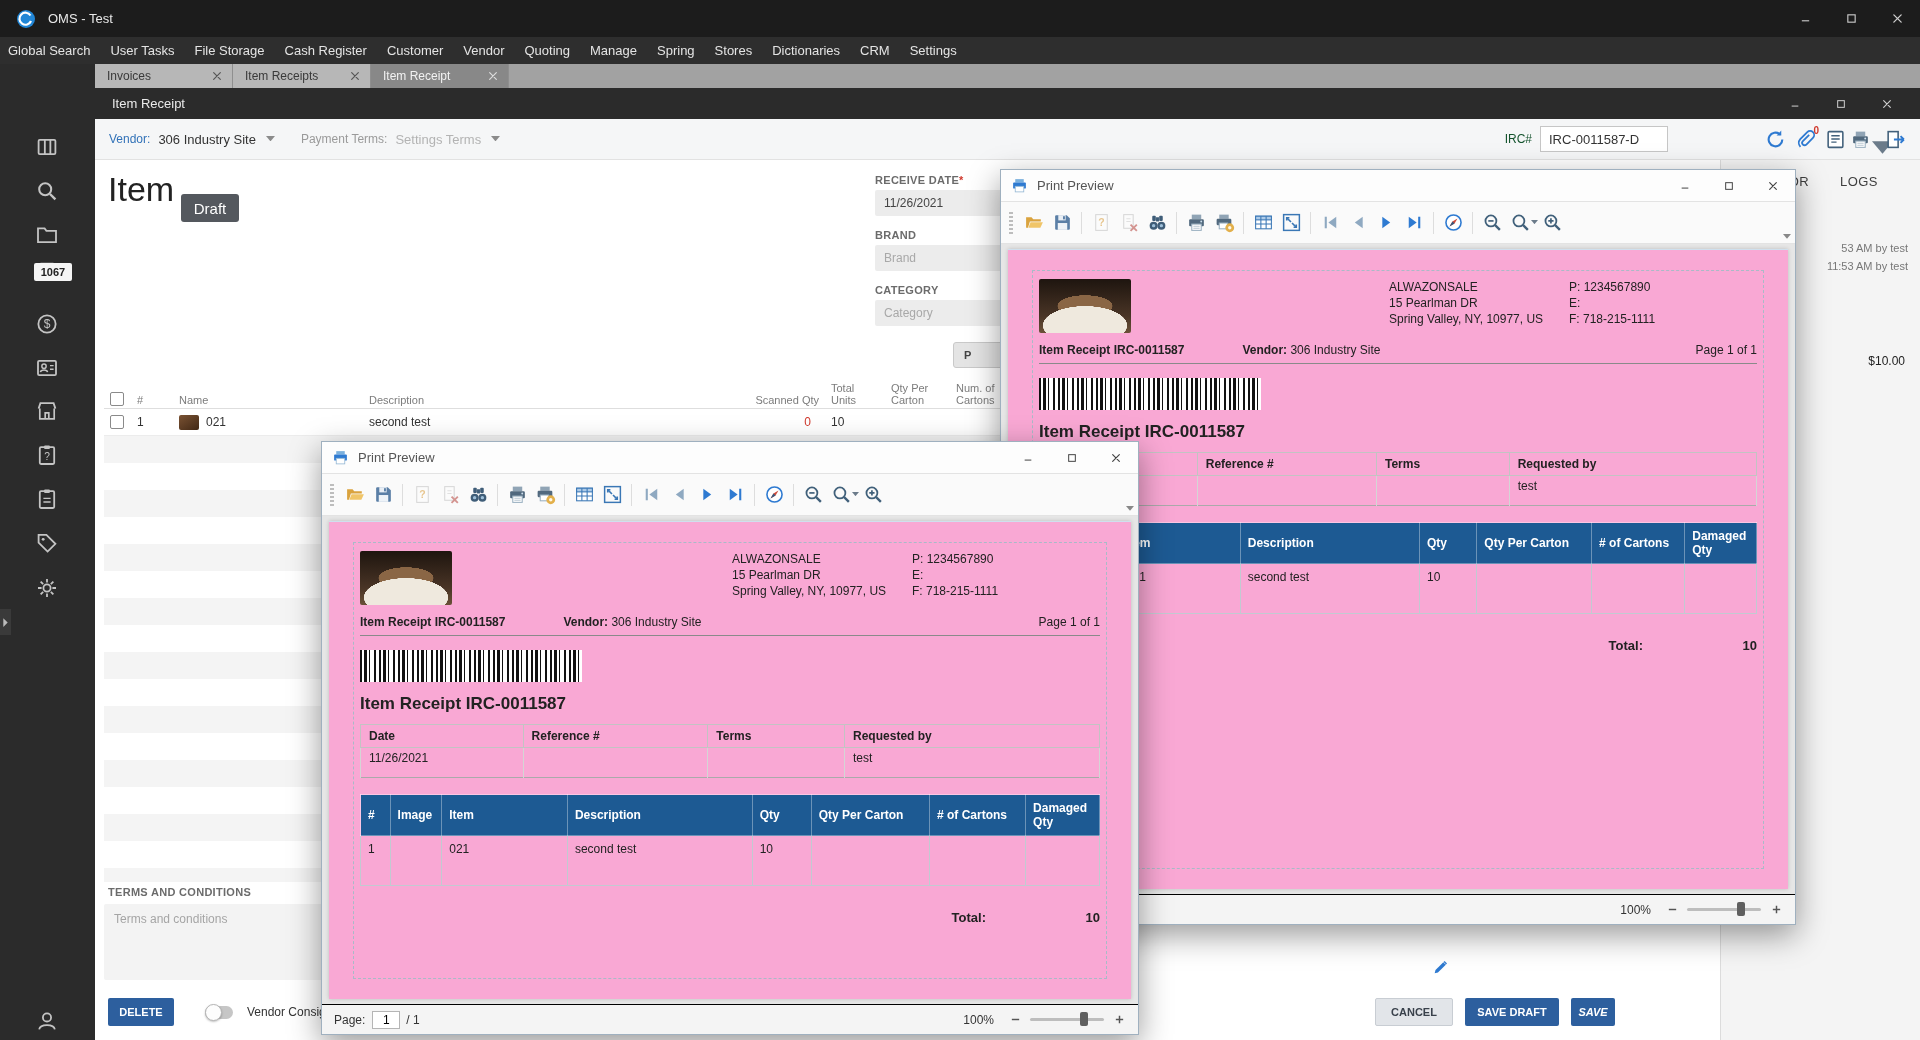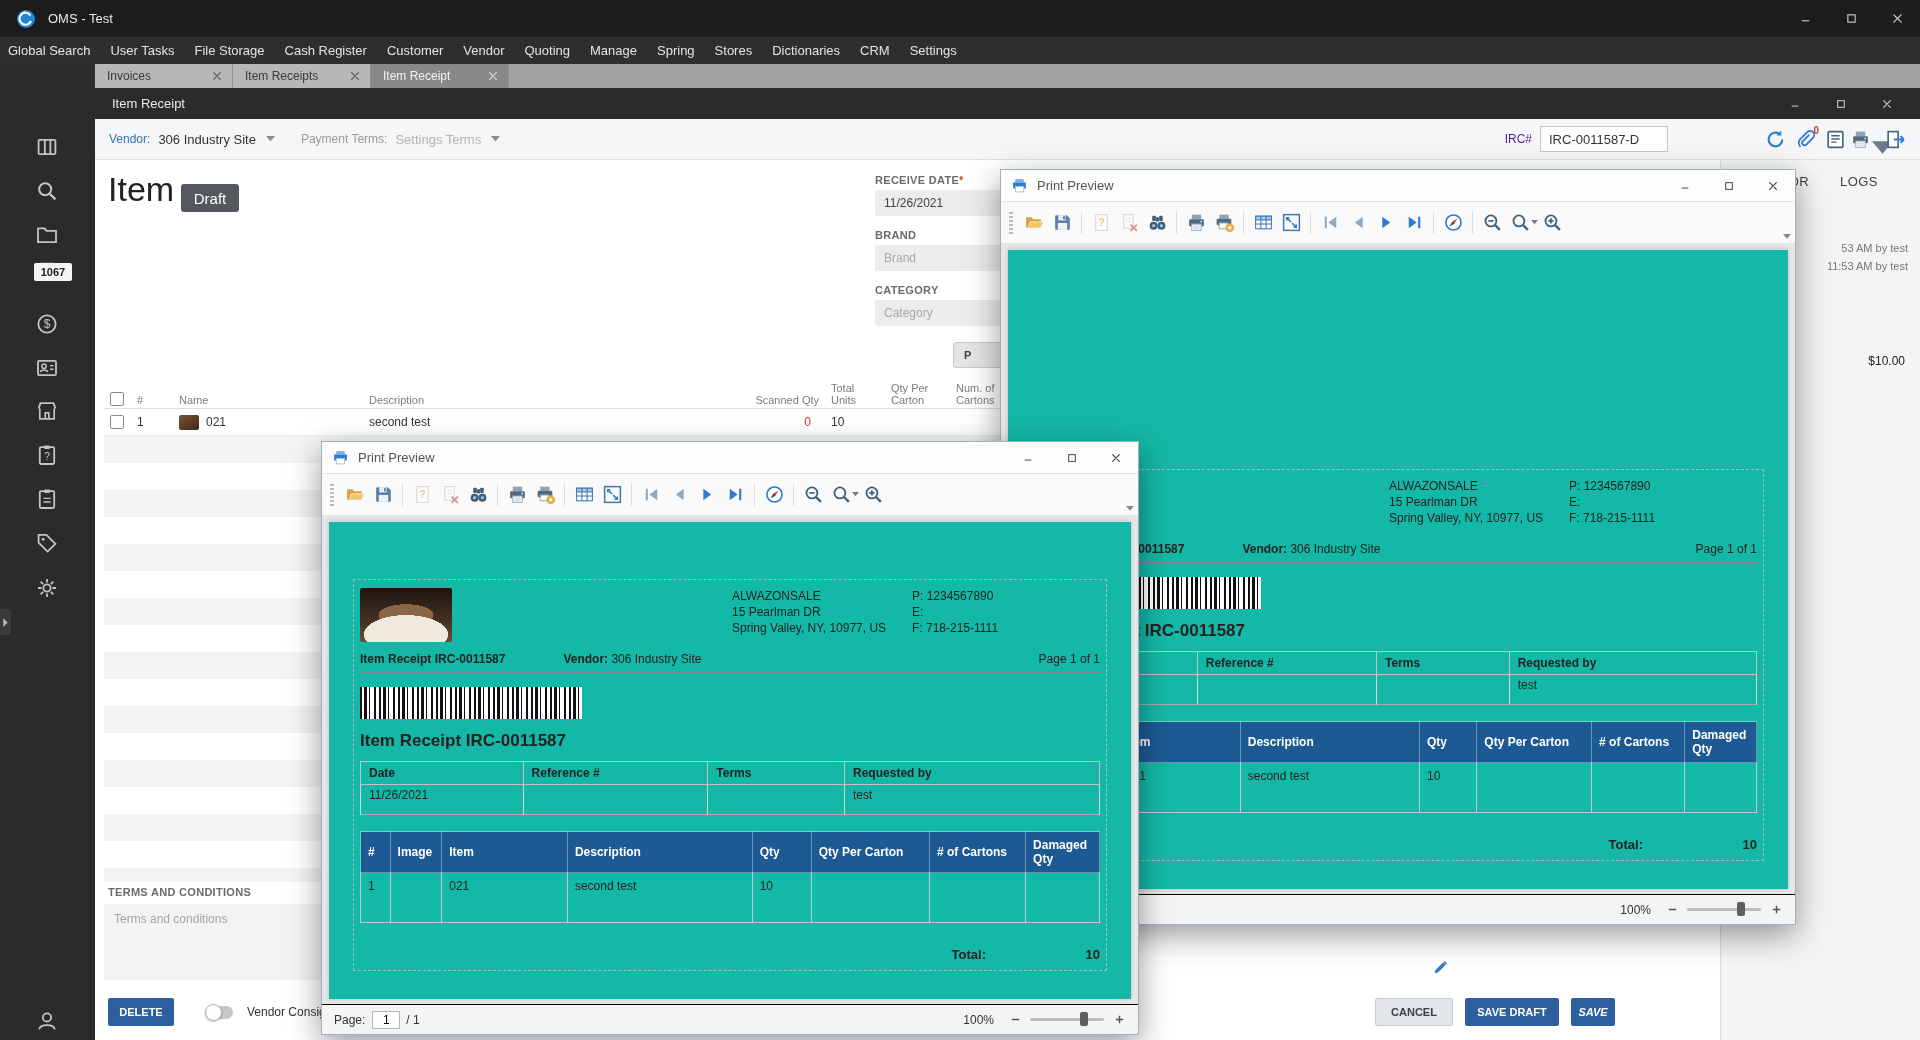--- a/index.html
+++ b/index.html
@@ -46,7 +46,7 @@
   .sel { display:flex; align-items:center; font-size:13px; color:#333; margin-left:8px; }
   .sel .caret { width:9px; height:6px; color:#8b8b8b; margin-left:10px; }
   .sel.ph { color:#b3b3b3; }
-  .irc-label { margin-left:auto; color:#4c1d95; font-size:12px; }
+  .irc-label { margin-left:auto; color:#14532d; font-size:12px; }
   .irc-input { width:128px; height:26px; border:1px solid #c6c6c6; background:#fff; font-size:13px; color:#333; padding:0 8px; margin-left:8px; font-family:"Liberation Sans",sans-serif;}
   .tb-icons { display:flex; align-items:center; margin-left:92px; margin-right:10px; }
   .tb-btn { width:30px; height:28px; display:flex; align-items:center; justify-content:center; position:relative; }

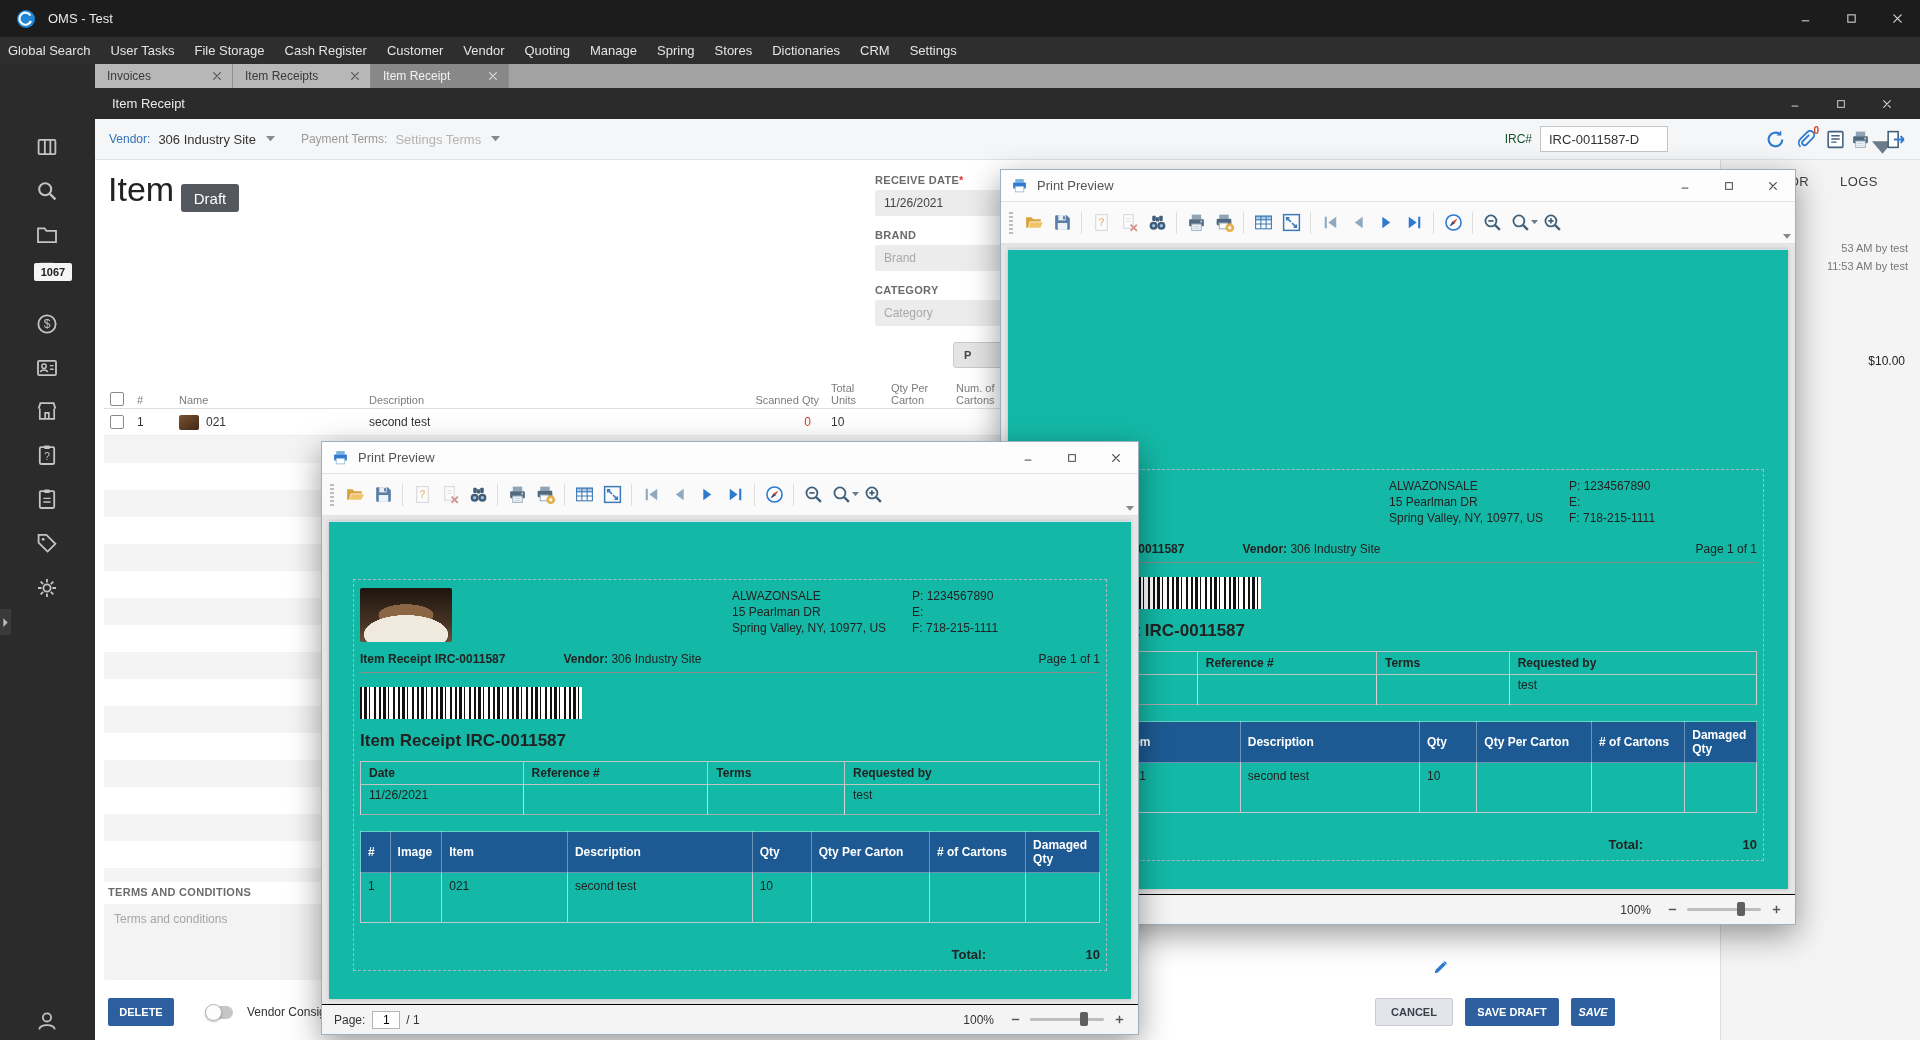--- a/index.html
+++ b/index.html
@@ -58,7 +58,7 @@
   .form-area { flex:1; position:relative; background:#fff; }
 
   .fa-title { position:absolute; left:13px; top:10px; font-size:34px; color:#222; }
-  .fa-badge { position:absolute; left:86px; top:24px; width:58px; height:28px; background:#54585e; border-radius:3px; color:#fff; font-size:15px; display:flex; align-items:center; justify-content:center; }
+  .fa-badge { position:absolute; left:86px; top:34px; width:58px; height:28px; background:#54585e; border-radius:3px; color:#fff; font-size:15px; display:flex; align-items:center; justify-content:center; }
 
   .fields { position:absolute; left:780px; top:14px; width:170px; }
   .fld { margin-bottom:13px; }

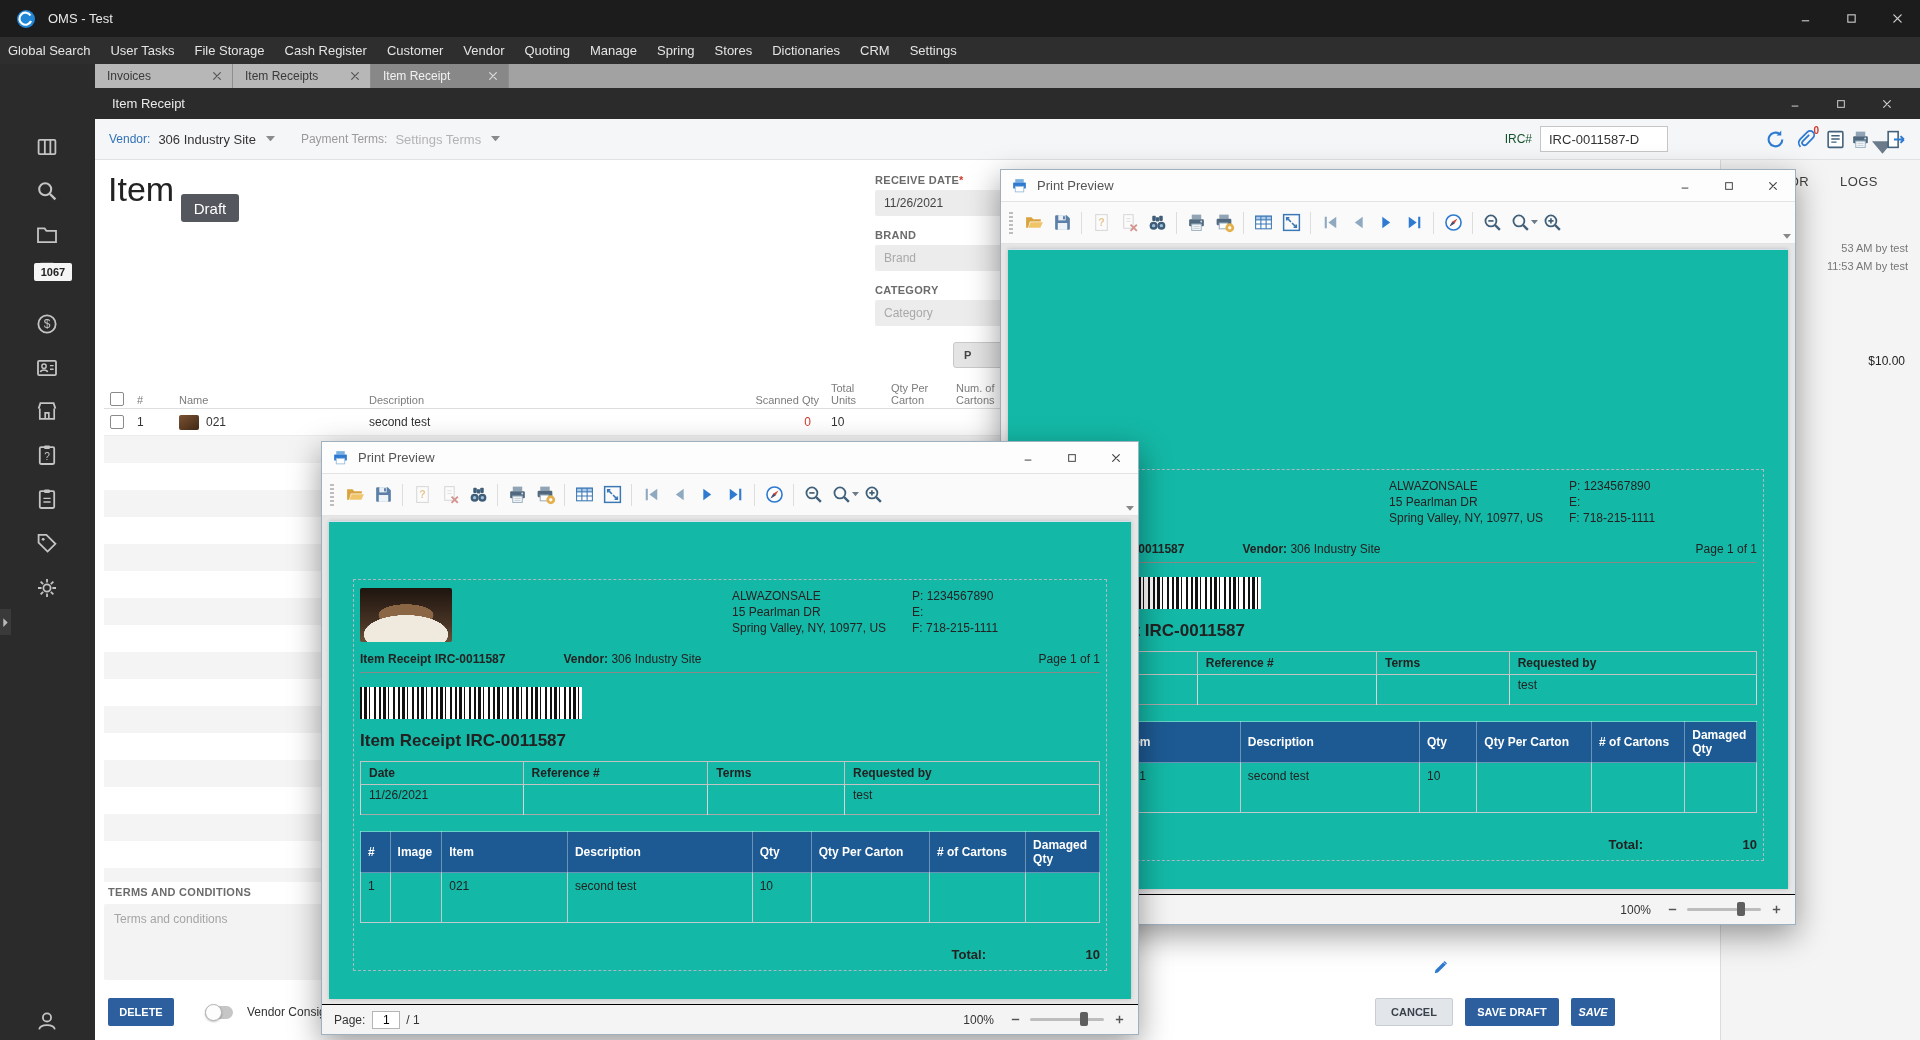--- a/index.html
+++ b/index.html
@@ -141,7 +141,7 @@
   .pv-overflow { position:absolute; right:4px; bottom:3px; width:8px; height:6px; color:#888; }
 
   .pv-docarea { flex:1; background:#e6e6e6; padding:5px 7px; display:flex; min-height:0; }
-  .pv-page { flex:1; background:#14b8a6; box-shadow:0 0 4px rgba(0,0,0,.18); display:flex; padding:28px 24px; min-height:0; border-top:1px solid #cfe0ee;align-items:flex-end;}
+  .pv-page { flex:1; background:#f9a8d4; box-shadow:0 0 4px rgba(0,0,0,.18); display:flex; padding:20px 24px; min-height:0; border-top:1px solid #cfe0ee;}
   .pv-printable { flex:1; border:1px dashed #a9bac7; padding:8px 6px; display:flex; flex-direction:column; min-height:0; overflow:hidden; font-size:12px; color:#222;}
 
   .doc-header { display:flex; align-items:flex-start; }

